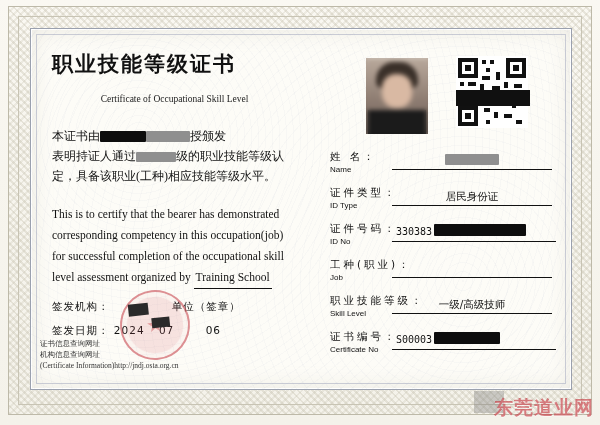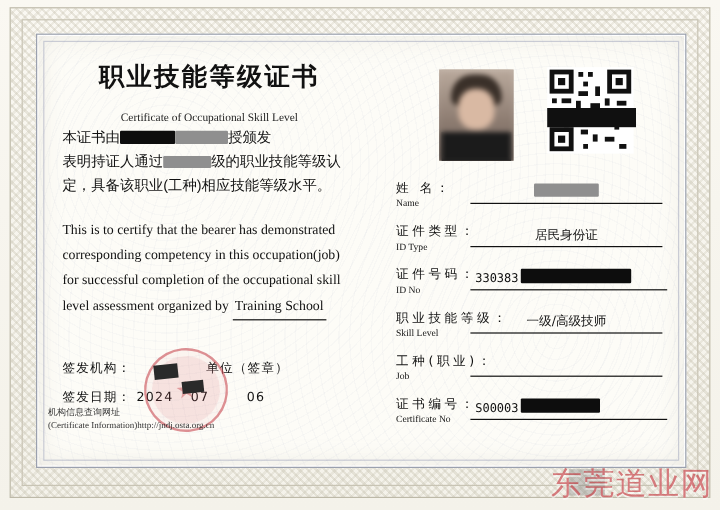--- a/index.html
+++ b/index.html
@@ -50,7 +50,7 @@
   }
   .title-cn{
     font-size:21px;letter-spacing:2px;color:#111;
-    font-weight:700;text-align:center;
+    font-weight:700;
     font-family:"DejaVu Sans",sans-serif;
   }
   .title-en{

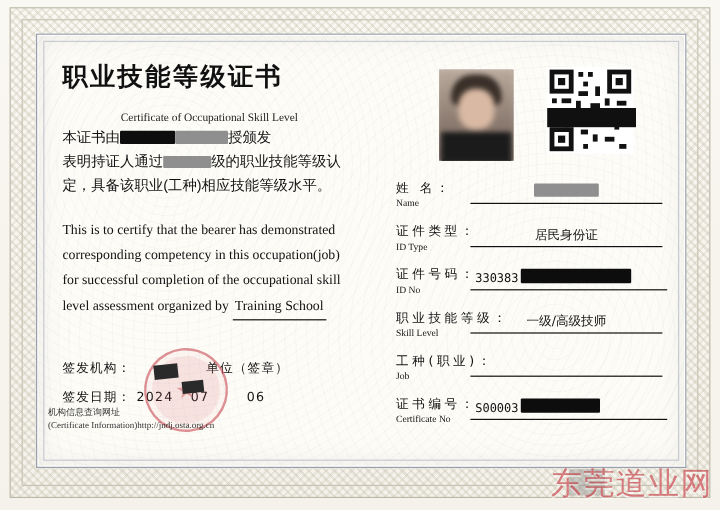--- a/index.html
+++ b/index.html
@@ -58,8 +58,8 @@
     font-family:"Liberation Serif",serif;
   }
   .cn-body{
-    font-size:12px;line-height:20px;color:#111;
-    font-family:Liberation Sans, sans-serif;
+    margin-top:22px;font-size:12px;line-height:20px;color:#111;
+    font-family:Liberation Serif, serif;
   }
   .cn-body .ln{white-space:nowrap;}
   .redact{

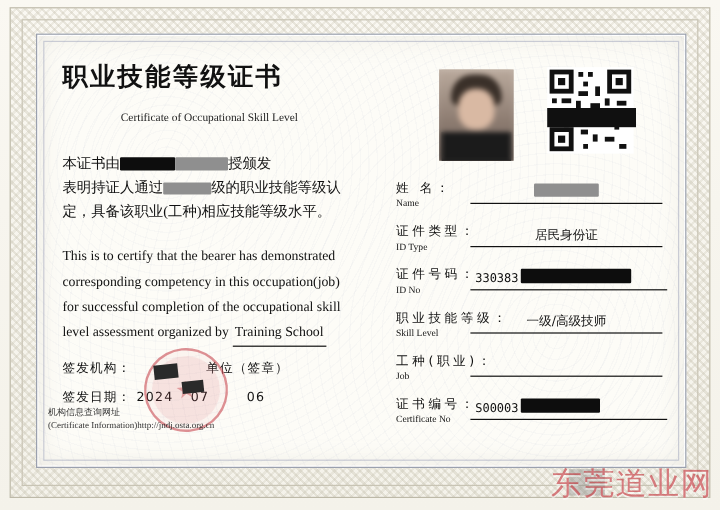--- a/index.html
+++ b/index.html
@@ -135,7 +135,7 @@
   }
   .frow{position:relative;height:36px;}
   .lbl-cn{font-size:10.5px;color:#111;letter-spacing:3px;}
-  .lbl-en{font-size:8px;color:#111;font-family:Liberation Serif, serif;margin-top:1px;}
+  .lbl-en{font-size:8px;color:#111;font-family:Liberation Sans, sans-serif;margin-top:1px;}
   .val{
     position:absolute;left:62px;top:2px;width:160px;height:17px;
     border-bottom:1px solid #111;

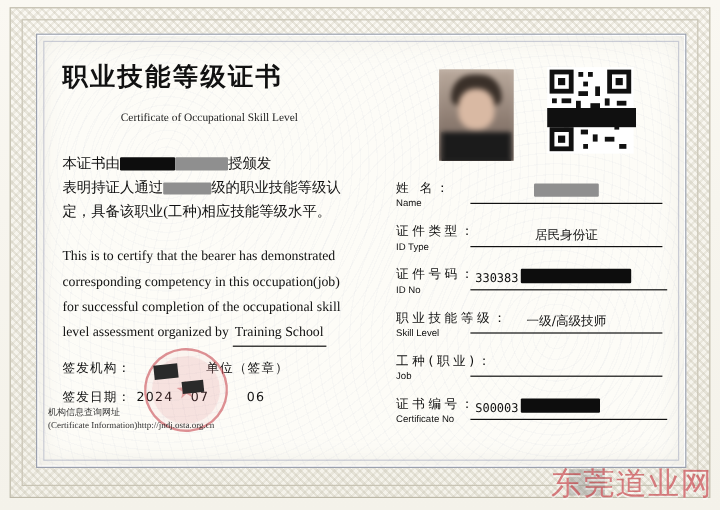--- a/index.html
+++ b/index.html
@@ -278,15 +278,15 @@
 
 
       <div class="frow">
+        <div class="lbl-cn">工种(职业)：</div>
+        <div class="lbl-en">Job</div>
+        <div class="val"></div>
+      </div>
+
+      <div class="frow">
         <div class="lbl-cn">职业技能等级：</div>
         <div class="lbl-en">Skill Level</div>
         <div class="val">一级/高级技师</div>
-      </div>
-
-      <div class="frow">
-        <div class="lbl-cn">工种(职业)：</div>
-        <div class="lbl-en">Job</div>
-        <div class="val"></div>
       </div>
 
       <div class="frow">

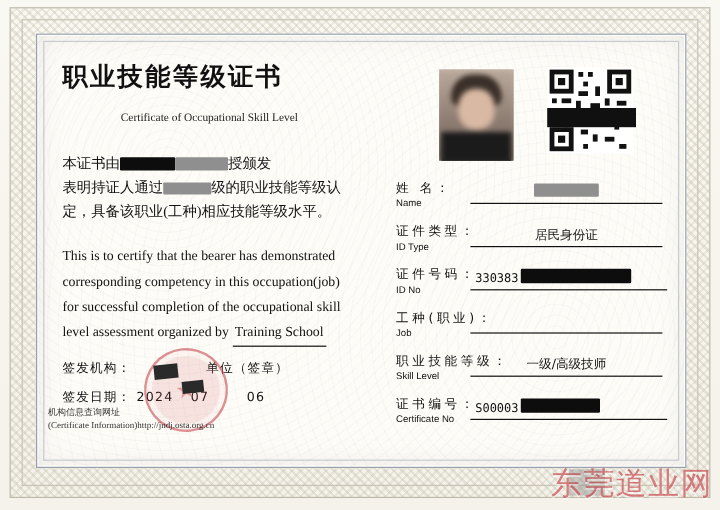--- a/index.html
+++ b/index.html
@@ -206,6 +206,7 @@
   </div>
 
   <div class="foot">
+    <div>证书信息查询网址</div>
     <div>机构信息查询网址</div>
     <div class="en">(Certificate Information)http://jndj.osta.org.cn</div>
   </div>

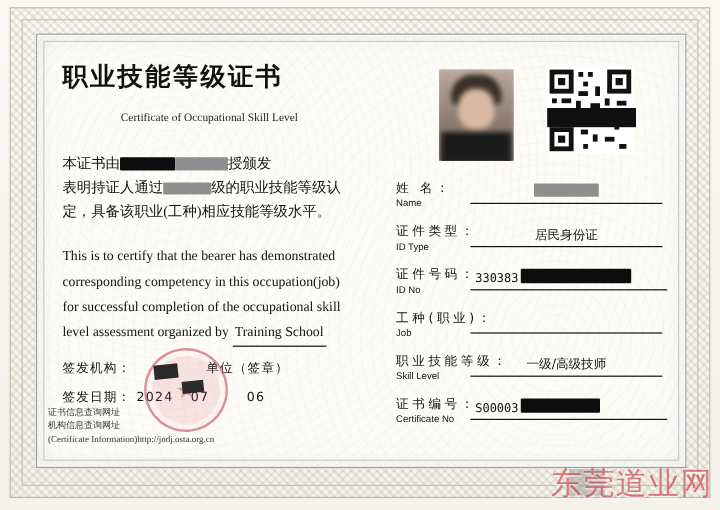--- a/index.html
+++ b/index.html
@@ -147,8 +147,8 @@
   
   .watermark{
     position:absolute;right:6px;bottom:4px;
-    font-size:26px;color:rgba(196,50,58,.62);
-    font-family:"DejaVu Sans",sans-serif;font-weight:400;
+    font-size:19px;color:rgba(196,50,58,.62);
+    font-family:"DejaVu Sans",sans-serif;font-weight:700;
     letter-spacing:1px;
     text-shadow:0 1px 0 rgba(255,255,255,.5);
   }

